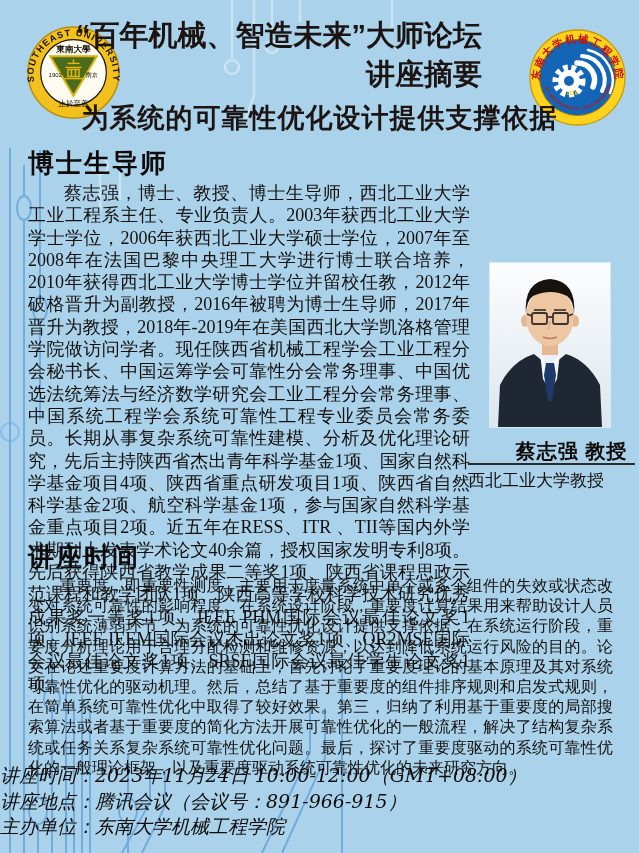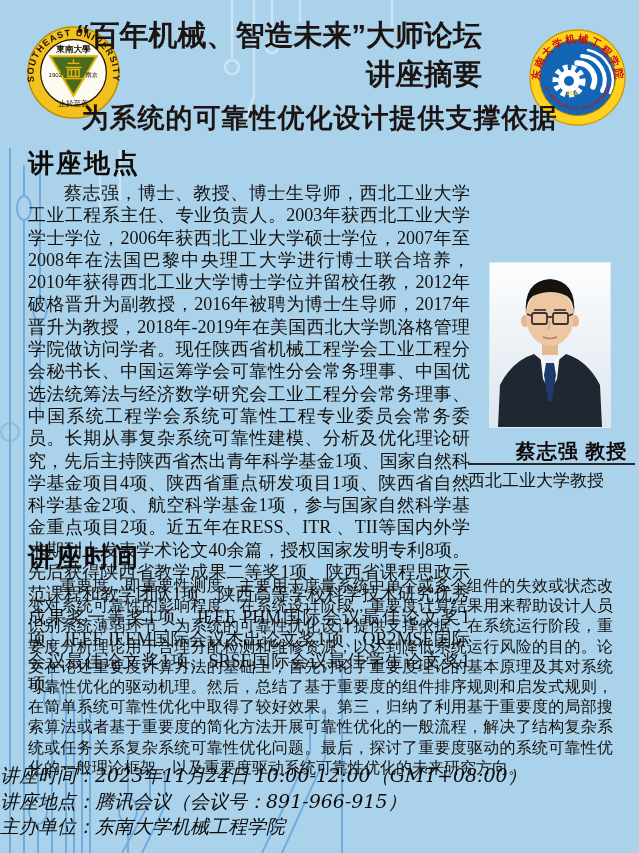--- a/index.html
+++ b/index.html
@@ -161,7 +161,7 @@
   </div>
   <div class="subtitle">为系统的可靠性优化设计提供支撑依据</div>
 
-  <div class="section-title" style="top:146px">讲座地点</div>
+  <div class="section-title" style="top:146px">博士生导师</div>
   <div class="bio">蔡志强，博士、教授、博士生导师，西北工业大学工业工程系主任、专业负责人。2003年获西北工业大学学士学位，2006年获西北工业大学硕士学位，2007年至2008年在法国巴黎中央理工大学进行博士联合培养，2010年获得西北工业大学博士学位并留校任教，2012年破格晋升为副教授，2016年被聘为博士生导师，2017年晋升为教授，2018年-2019年在美国西北大学凯洛格管理学院做访问学者。现任陕西省机械工程学会工业工程分会秘书长、中国运筹学会可靠性分会常务理事、中国优选法统筹法与经济数学研究会工业工程分会常务理事、中国系统工程学会系统可靠性工程专业委员会常务委员。长期从事复杂系统可靠性建模、分析及优化理论研究，先后主持陕西省杰出青年科学基金1项、国家自然科学基金项目4项、陕西省重点研发项目1项、陕西省自然科学基金2项、航空科学基金1项，参与国家自然科学基金重点项目2项。近五年在RESS、ITR 、TII等国内外学术期刊上发表学术论文40余篇，授权国家发明专利8项。先后获得陕西省教学成果二等奖1项、陕西省课程思政示范课程和教学团队1项、陕西高等学校科学技术研究优秀成果奖一等奖1项、IEEE PHM国际会议最佳论文奖1项、IEEE IEEM国际会议杰出论文奖1项、QR2MSE国际会议最佳论文奖1项、SRSE国际会议最佳学生论文奖1项。</div>
 
   <svg class="photo-frame" viewBox="0 0 120 164" xmlns="http://www.w3.org/2000/svg">

